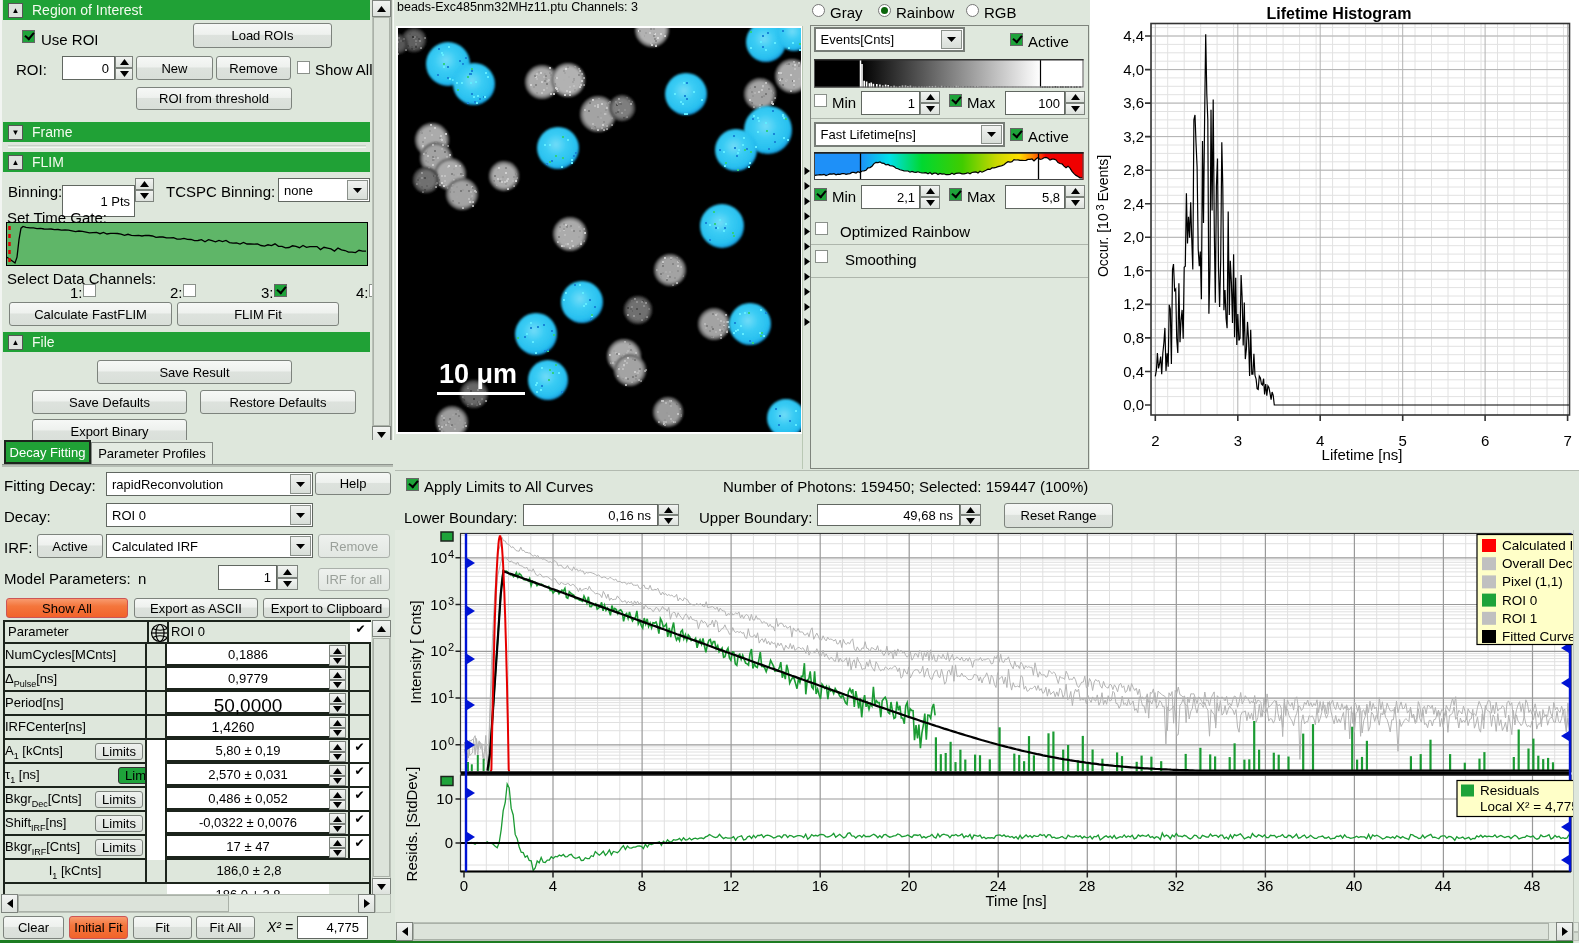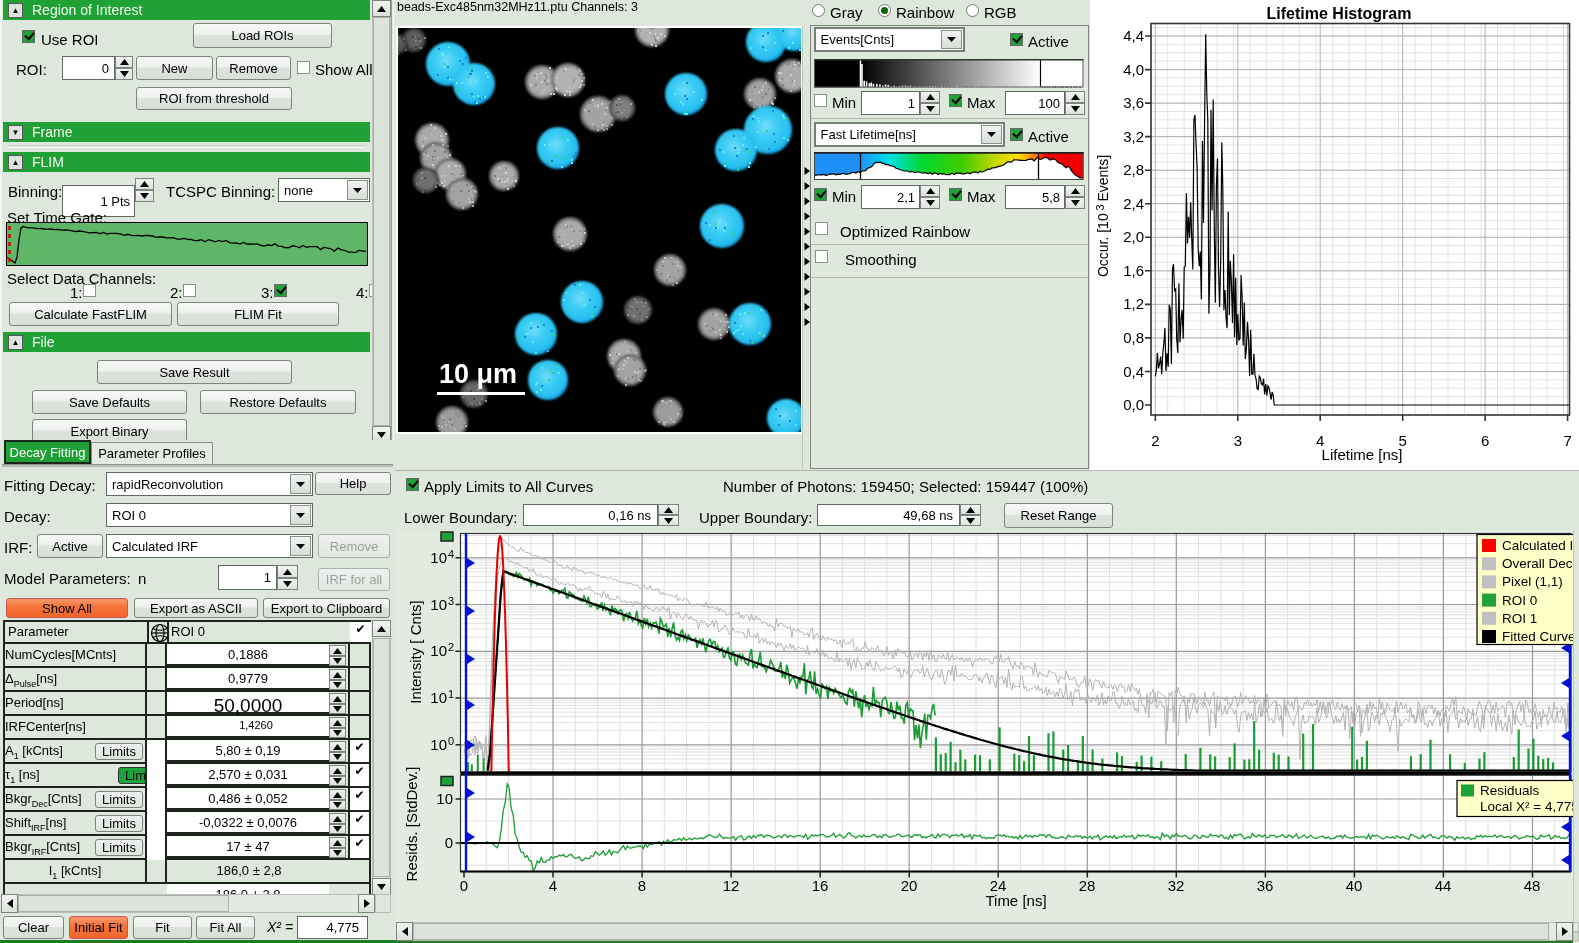--- a/index.html
+++ b/index.html
@@ -222,7 +222,7 @@
     <div class="abs" style="left:2px;top:99px;width:140px;height:20px;font-size:13px;white-space:nowrap;">IRFCenter[ns]</div>
     <div class="abs" style="left:142px;top:96px;width:22px;height:24px;border-left:2px solid #1c241c;border-right:2px solid #1c241c;"></div>
     <div class="abs" style="left:164px;top:96px;width:162px;height:22px;background:#fff;border-bottom:2px solid #1c241c;"></div>
-    <div class="abs" style="left:174px;top:99px;width:158px;text-align:center;font-size:11px;">1,4260</div>
+    <div class="abs" style="left:151px;top:99px;width:158px;text-align:center;font-size:14px;">1,4260</div>
     <div class="sarr" style="left:326px;top:97px;width:17px;height:11px;">
       <svg width="9" height="6">
         <polygon points="4.5,0 9,6 0,6" fill="#000"></polygon>

